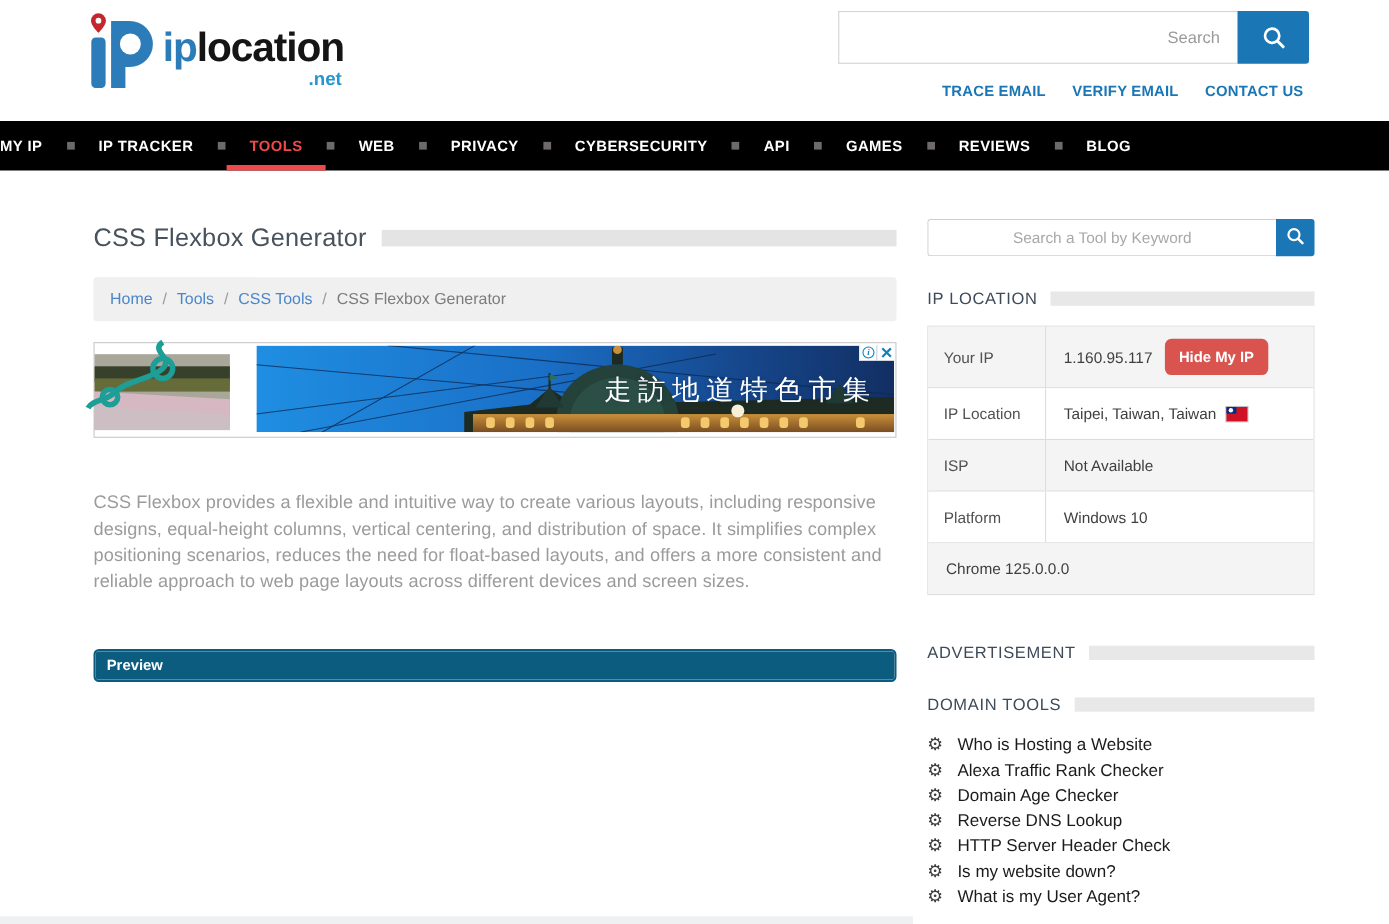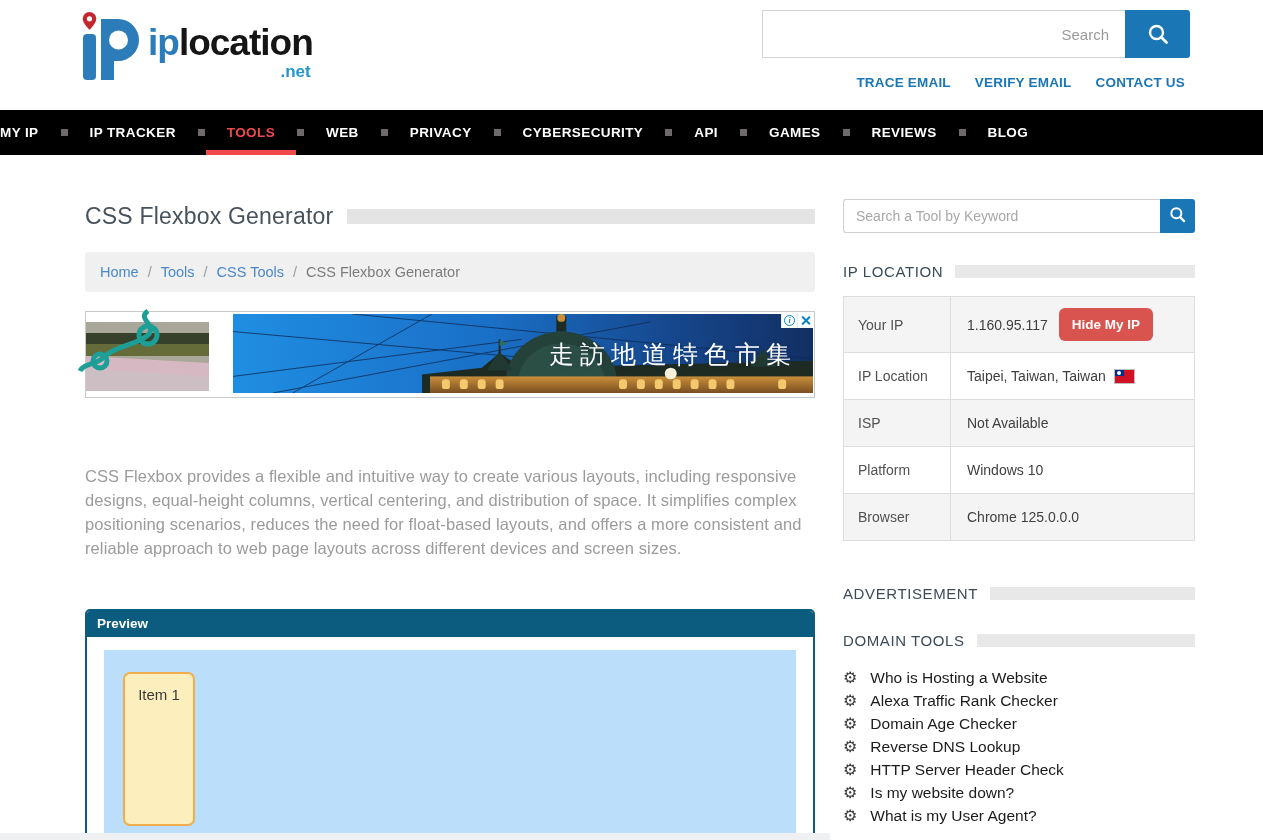--- a/index.html
+++ b/index.html
@@ -88,7 +88,7 @@
   .side-heading .sh-bar { flex:1; height:13px; background:#e8e8e8; margin-left:12px; }
 
   .tool-search { margin-top:15px; display:flex; }
-  .tool-search input { width:317px; height:34px; border:1px solid #cfcfcf; border-right:none; border-radius:3px 0 0 3px; outline:none; padding:4px 12px; font-size:14px; color:#555; font-family:"Liberation Sans",sans-serif; }
+  .tool-search input { width:317px; height:34px; border:1px solid #cfcfcf; border-right:none; border-radius:3px 0 0 3px; outline:none; padding:4px 12px; font-size:14px; color:#555; font-family:"Liberation Sans",sans-serif;text-align:center; }
   .tool-search input::placeholder { color:#a8a8a8; }
   .tool-search-btn { width:35px; height:34px; background:#1a76b5; border:none; border-radius:0 3px 3px 0; display:flex; align-items:center; justify-content:center; cursor:pointer; }
 

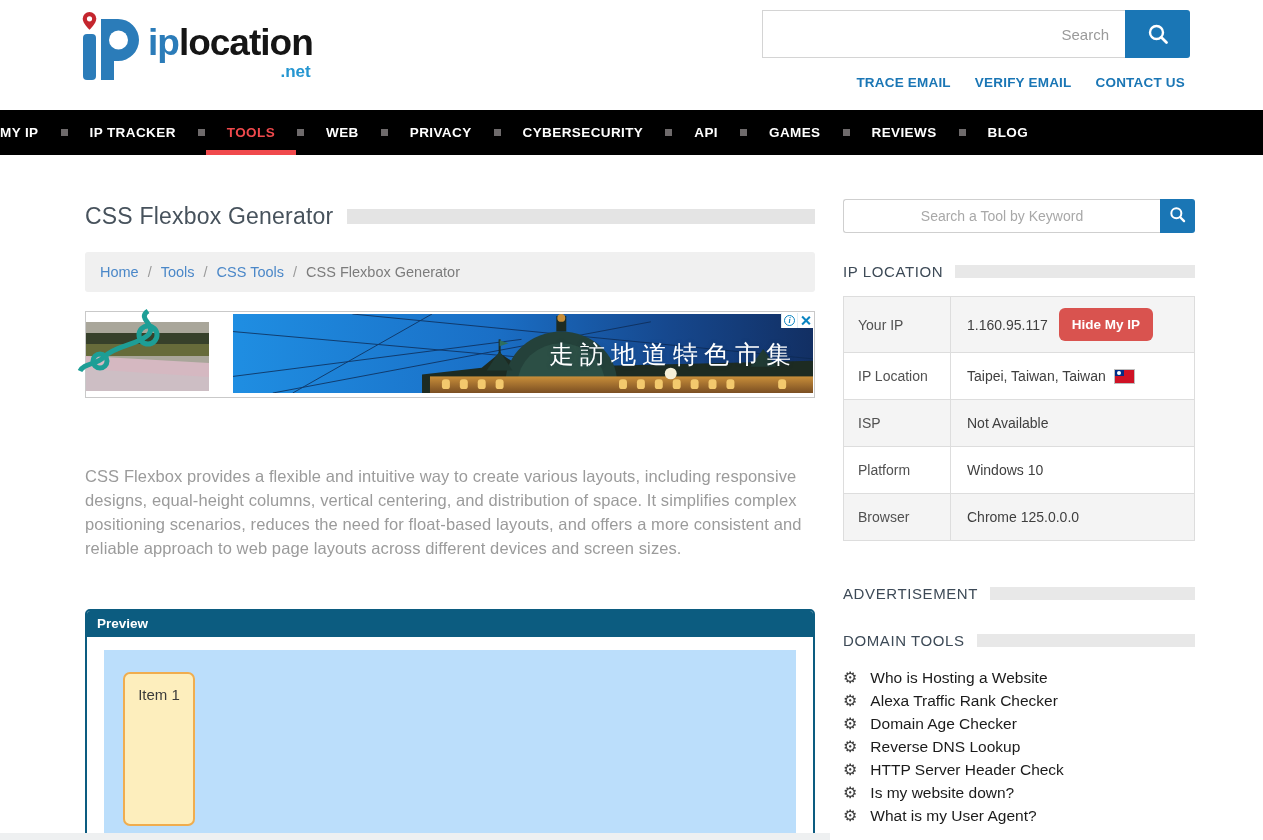--- a/index.html
+++ b/index.html
@@ -68,7 +68,7 @@
   .ac-x::before { transform:rotate(45deg); }
   .ac-x::after { transform:rotate(-45deg); }
 
-  .tool-description { margin-top:66px; color:#9b9b9b; font-size:16.5px; line-height:24px; letter-spacing:.1px; }
+  .tool-description { margin-top:47px; color:#9b9b9b; font-size:16.5px; line-height:24px; letter-spacing:.1px; }
 
   
   .preview-card { margin-top:49px; border:2px solid #0c5c80; border-radius:5px; overflow:hidden; background:#fff; }

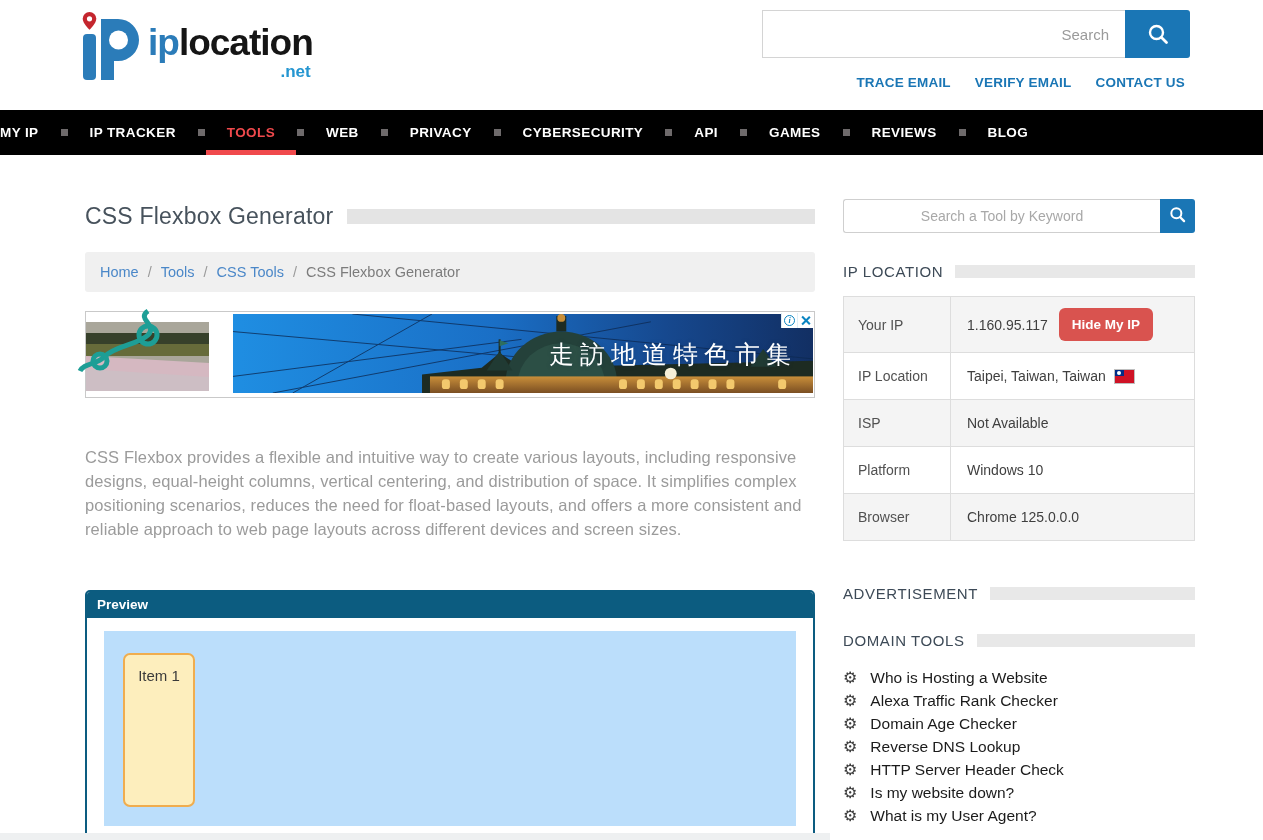--- a/index.html
+++ b/index.html
@@ -322,7 +322,6 @@
         <div class="ip-value">Windows 10</div>
       </div>
       <div class="ip-row shade">
-        <div class="ip-label">Browser</div>
         <div class="ip-value">Chrome 125.0.0.0</div>
       </div>
     </div>

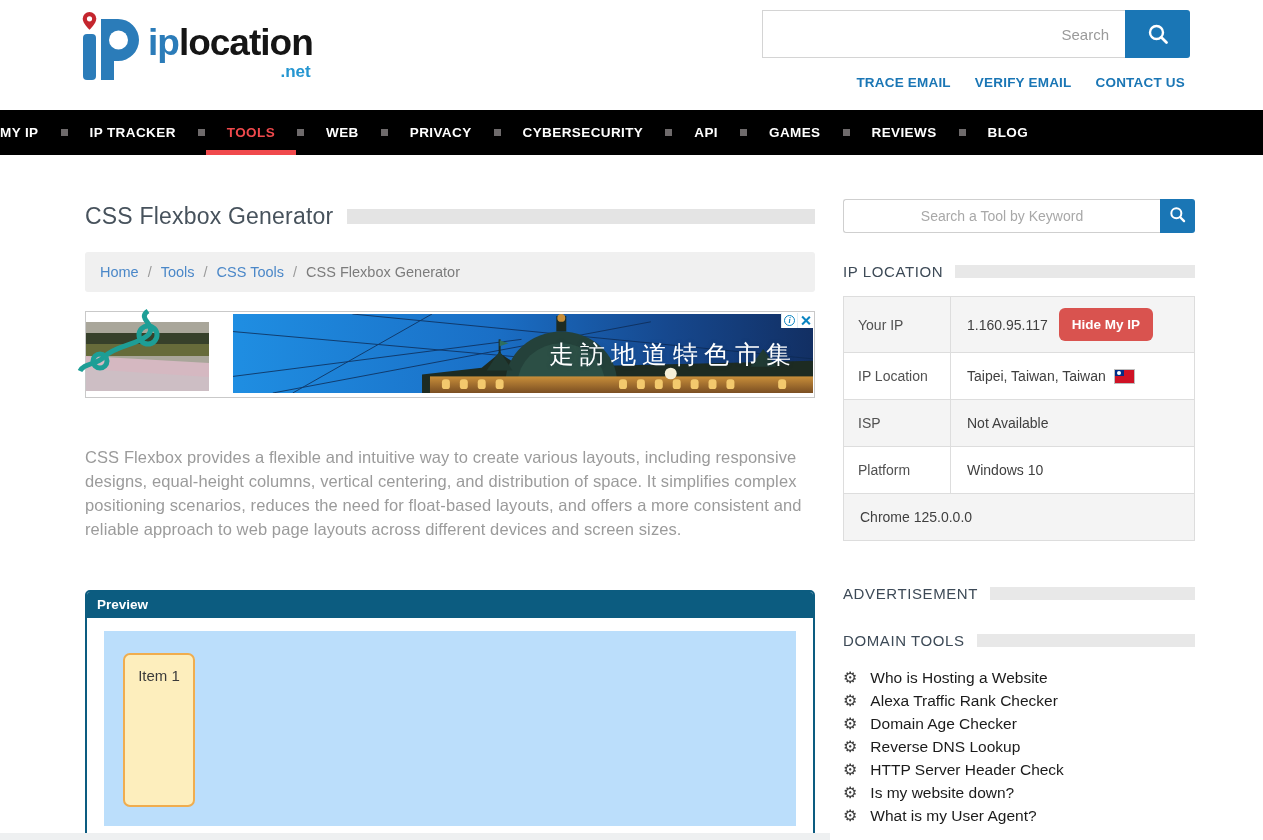--- a/index.html
+++ b/index.html
@@ -272,11 +272,6 @@
 
     <div class="preview-card">
       <div class="preview-header">Preview</div>
-      <div class="preview-body">
-        <div class="flex-container">
-          <div class="flex-item">Item 1</div>
-        </div>
-      </div>
     </div>
   </div>
 

